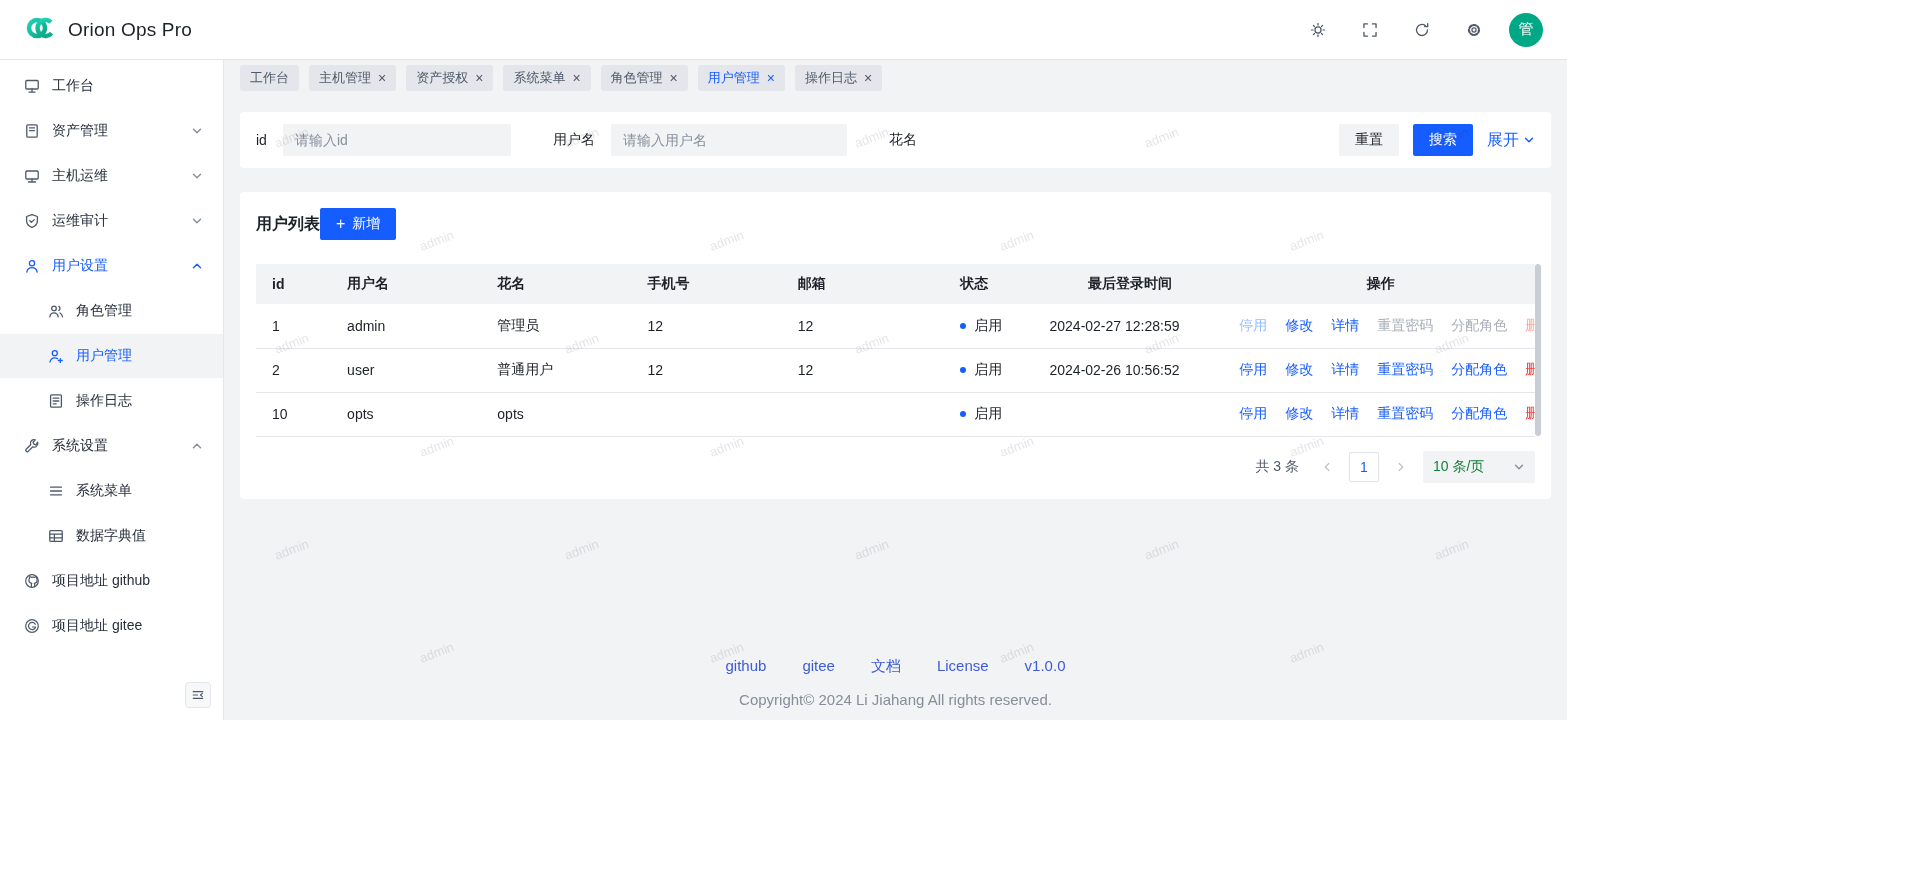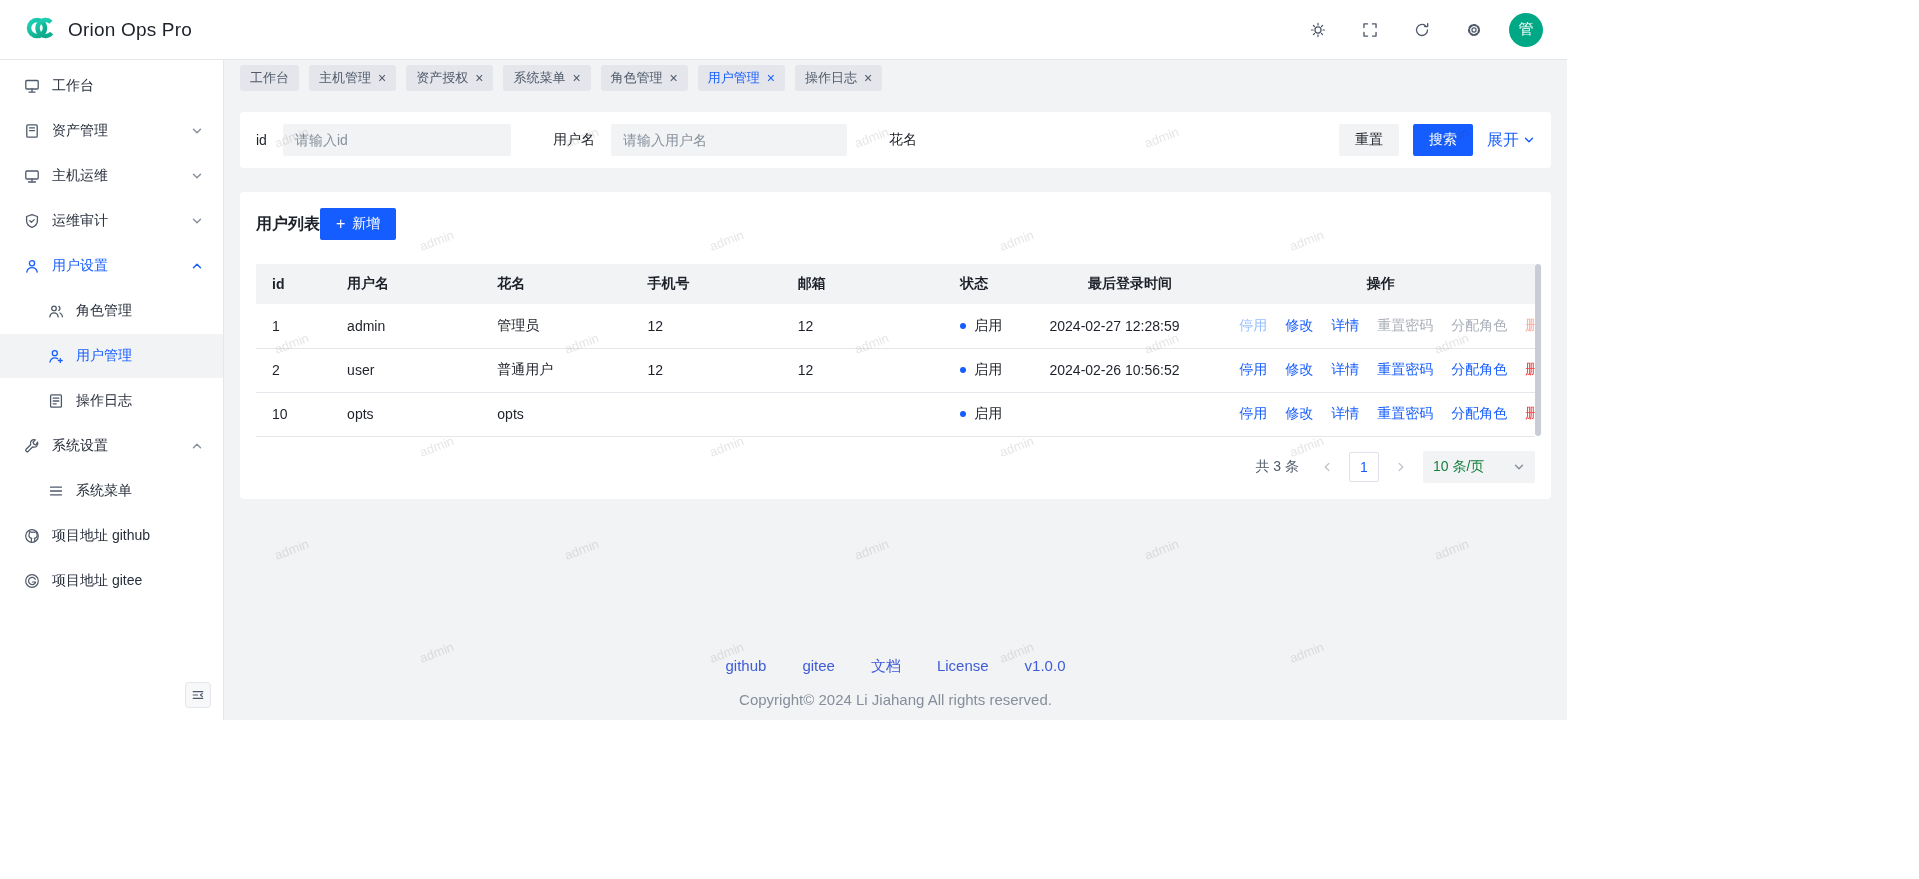--- a/index.html
+++ b/index.html
@@ -259,6 +259,15 @@
               </svg>
             </span>
             <span class="mi-label">系统菜单</span>
+          </div>
+          <div class="menu-item child">
+            <span class="icon">
+              <svg viewBox="0 0 16 16" fill="none" stroke="currentColor" stroke-width="1.3" stroke-linecap="round" stroke-linejoin="round">
+                <rect x="1.8" y="2.6" width="12.4" height="10.8" rx="1"></rect>
+                <path d="M1.8 6.2h12.4M1.8 9.8h12.4M6.4 6.2v7.2"></path>
+              </svg>
+            </span>
+            <span class="mi-label">数据字典值</span>
           </div>
           <div class="menu-item">
             <span class="icon">

